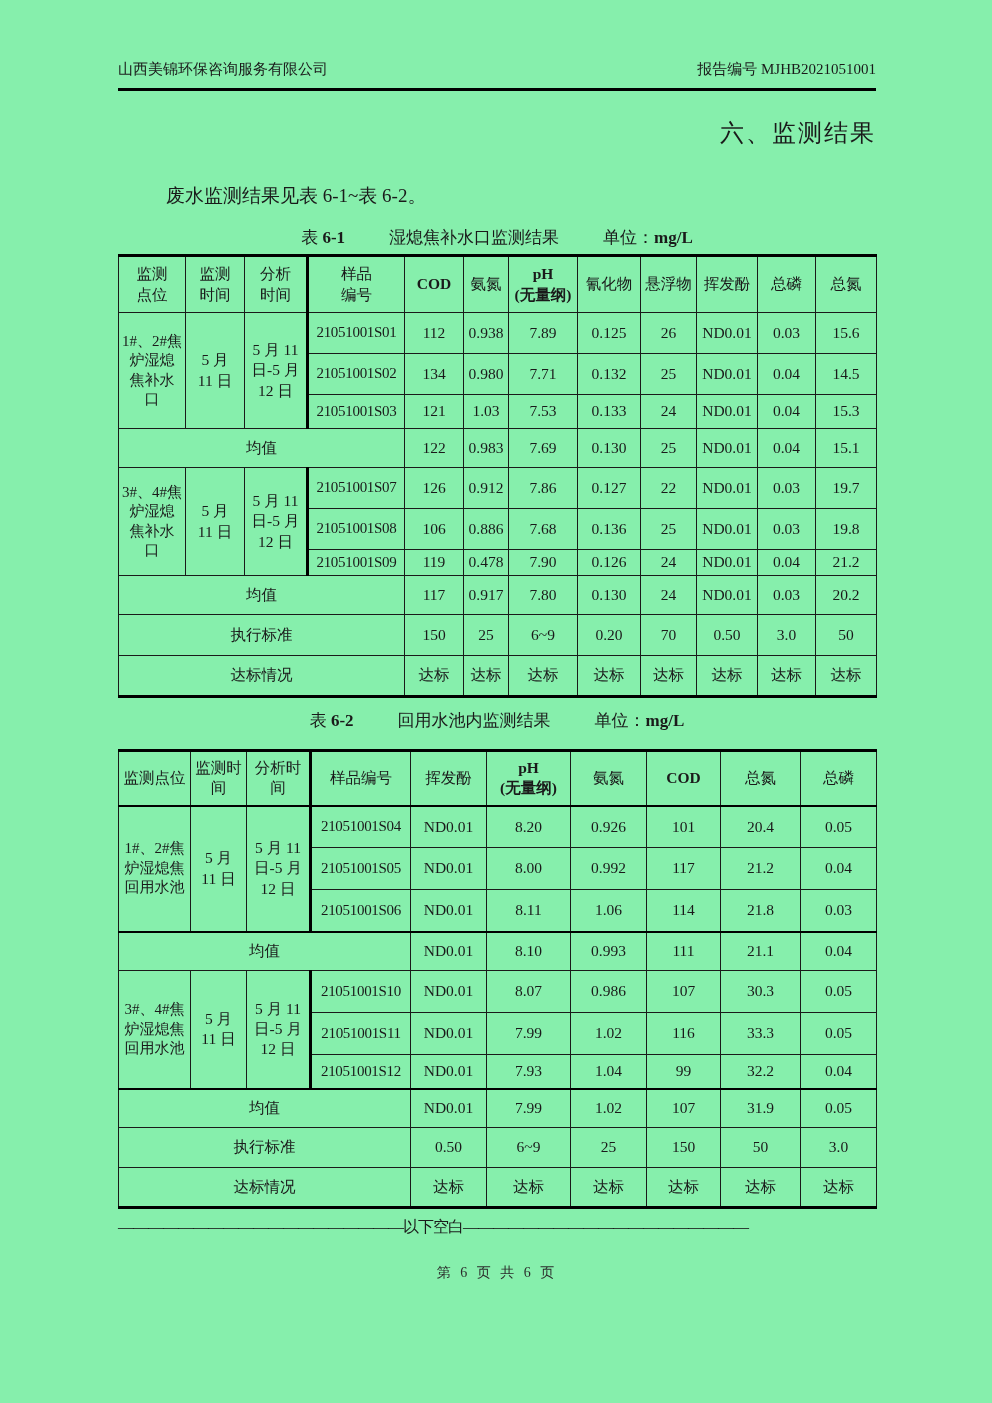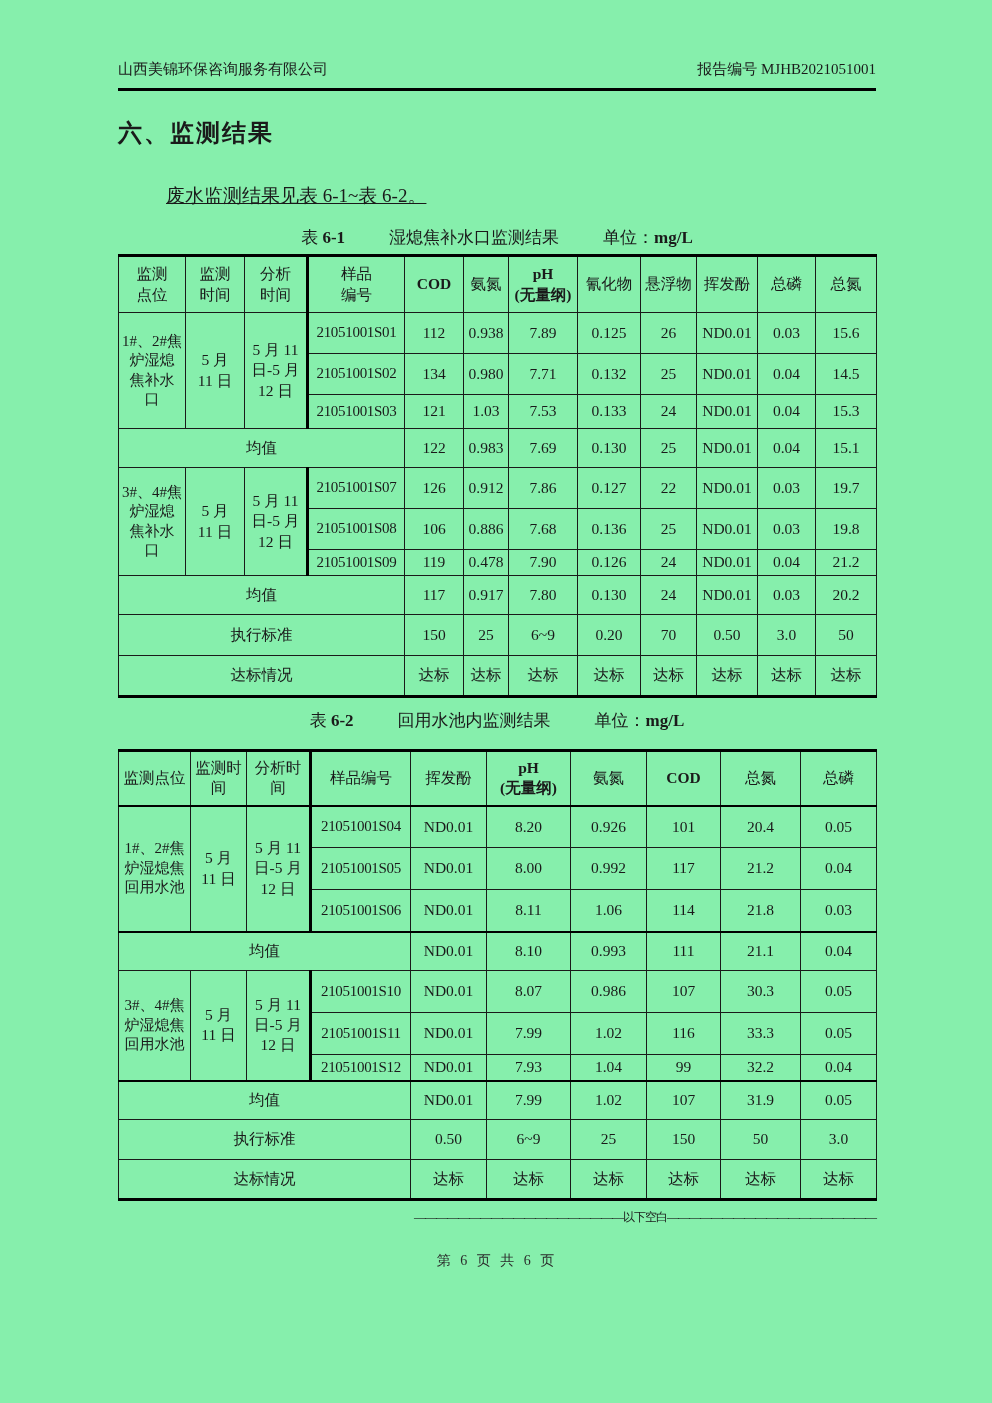--- a/index.html
+++ b/index.html
@@ -11,7 +11,7 @@
   .page { box-sizing:border-box; width:992px; height:1403px; padding:60px 116px 0 118px; background:#86efac; }
   .doc-header { display:flex; justify-content:space-between; align-items:baseline; font-size:15px; }
   .header-rule { height:0; border-bottom:3px solid #000; margin-top:9px; }
-  .section-title { font-size:24px; font-weight:bold; letter-spacing:2px; margin:26px 0 0 0; }
+  .section-title { font-size:24px; font-weight:normal; letter-spacing:2px; margin:26px 0 0 0;text-align:right; }
   .intro { font-size:19px; margin:34px 0 0 0; text-indent:48px;text-decoration:underline; }
   .caption { display:flex; justify-content:center; align-items:baseline; gap:44px; font-size:17px; margin-top:17px; }
   .caption .cap-num, .caption .cap-unit-val { font-weight:bold; }

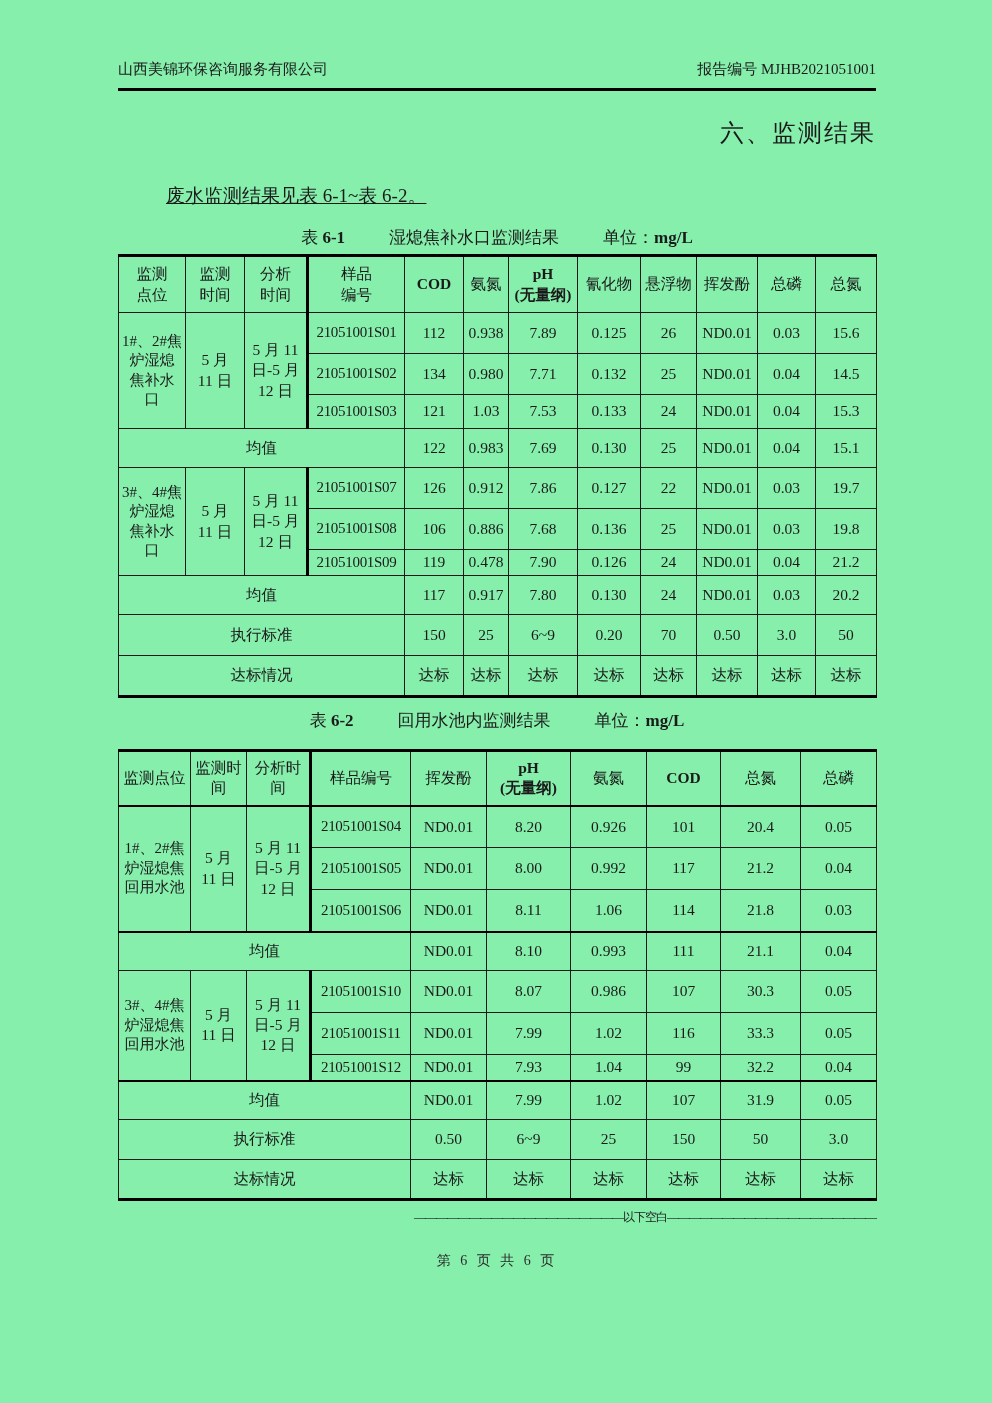--- a/index.html
+++ b/index.html
@@ -12,7 +12,7 @@
   .doc-header { display:flex; justify-content:space-between; align-items:baseline; font-size:15px; }
   .header-rule { height:0; border-bottom:3px solid #000; margin-top:9px; }
   .section-title { font-size:24px; font-weight:normal; letter-spacing:2px; margin:26px 0 0 0;text-align:right; }
-  .intro { font-size:19px; margin:34px 0 0 0; text-indent:48px;text-decoration:underline; }
+  .intro { font-size:19px; margin:34px 0 0 0; text-indent:48px; }
   .caption { display:flex; justify-content:center; align-items:baseline; gap:44px; font-size:17px; margin-top:17px; }
   .caption .cap-num, .caption .cap-unit-val { font-weight:bold; }
   .caption .cap-group { white-space:nowrap; }

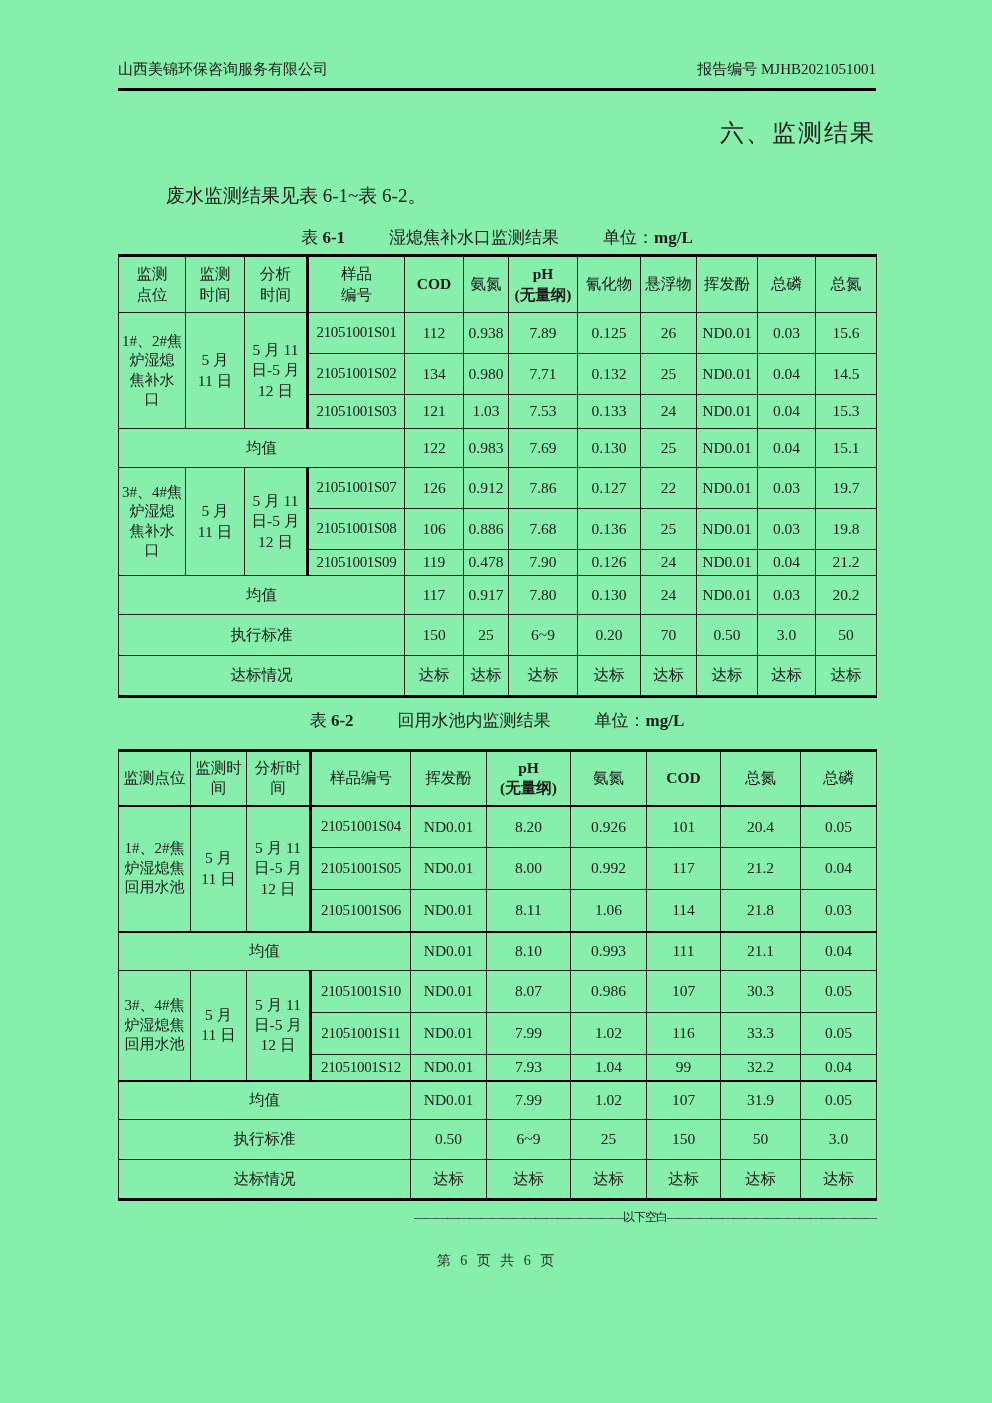--- a/index.html
+++ b/index.html
@@ -331,7 +331,7 @@
           <td>33.3</td>
           <td>0.05</td>
         </tr>
-        <tr style="height: 26px;">
+        <tr style="height: 34px;">
           <td class="sample blt">21051001S12</td>
           <td>ND0.01</td>
           <td>7.93</td>

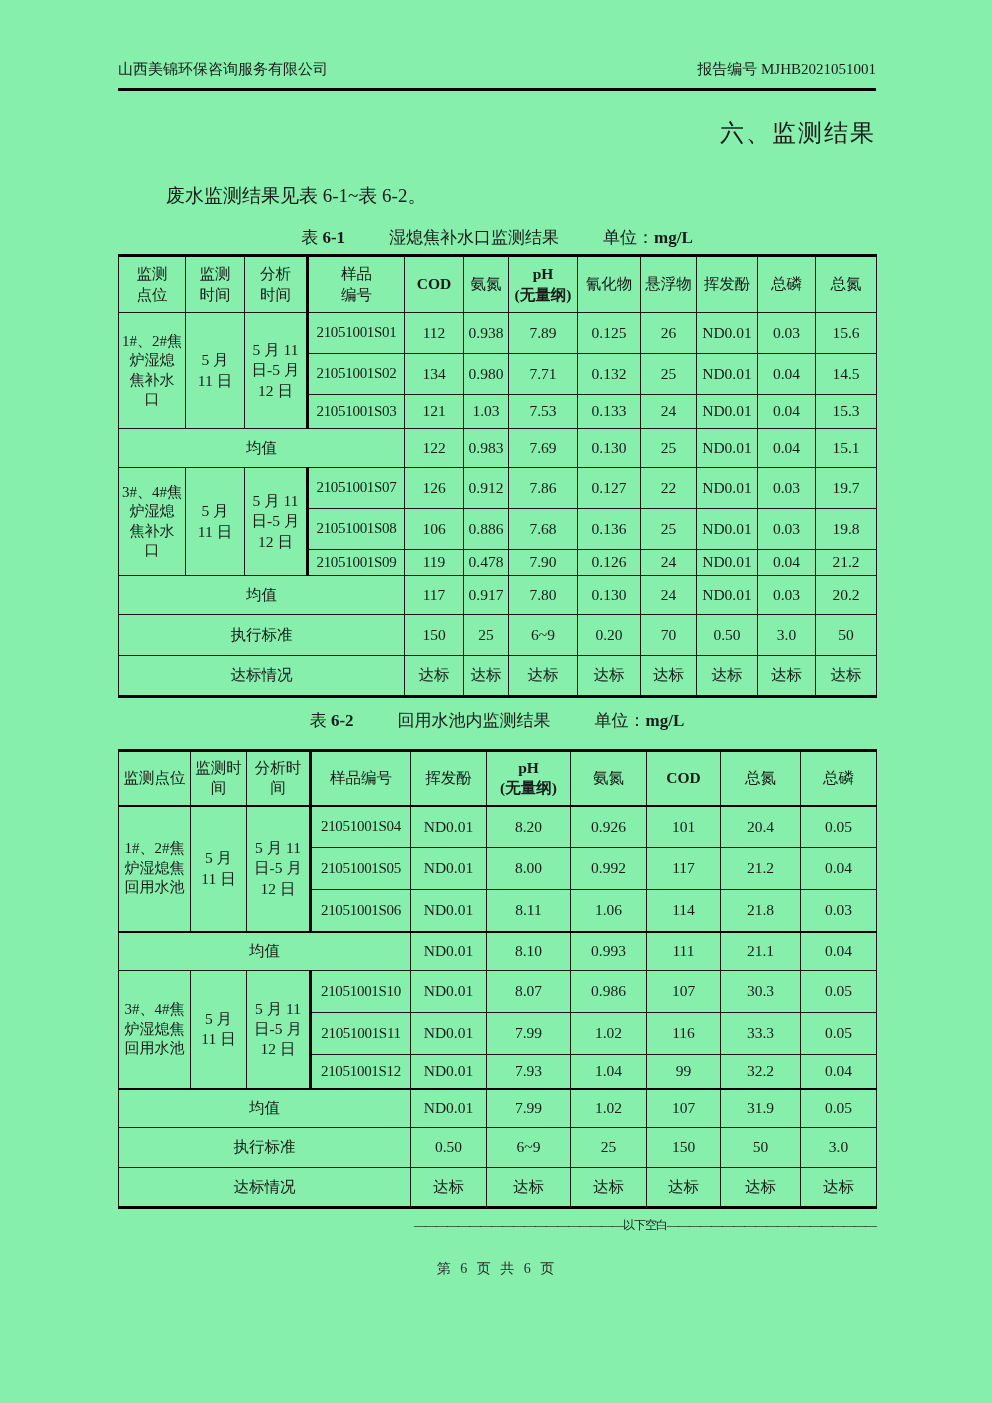--- a/index.html
+++ b/index.html
@@ -32,7 +32,7 @@
   .blt { border-left:3px solid #000 !important; }
   .btt { border-top:2.5px solid #000 !important; }
   table[data-table="table2"] thead th { border-bottom:2px solid #000; }
-  .blank-note { font-size:12px; text-align:right; margin-top:8px; white-space:nowrap; letter-spacing:-1px; }
+  .blank-note { font-size:16px; text-align:left; margin-top:8px; white-space:nowrap; letter-spacing:-1px; }
   .page-footer { font-size:14px; text-align:center; margin-top:26px; letter-spacing:3px; color:#2b2b2b; }
 </style>
 </head>

